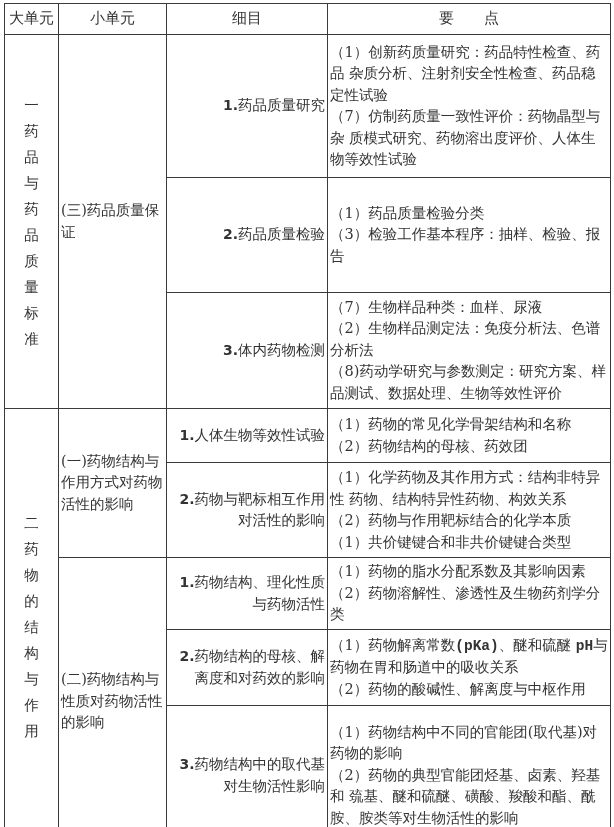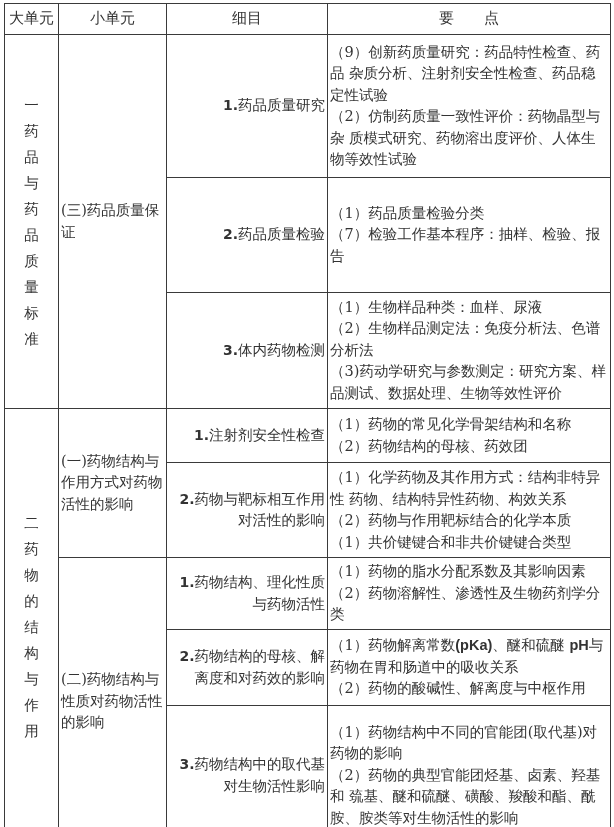--- a/index.html
+++ b/index.html
@@ -54,7 +54,7 @@
       <span class="num">1.</span><span>药品质量研究</span>
     </td>
     <td>
-      <span class="pt">（9）创新药质量研究：药品特性检查、药品 杂质分析、注射剂安全性检查、药品稳定性试验</span>
+      <span class="pt">（1）创新药质量研究：药品特性检查、药品 杂质分析、注射剂安全性检查、药品稳定性试验</span>
       <span class="pt">（2）仿制药质量一致性评价：药物晶型与杂 质模式研究、药物溶出度评价、人体生物等效性试验</span>
     </td>
   </tr>

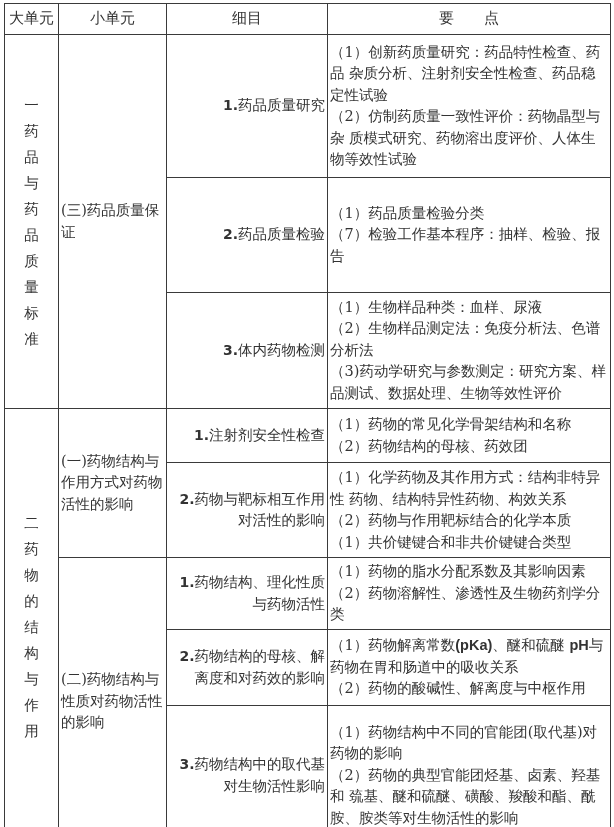--- a/index.html
+++ b/index.html
@@ -55,7 +55,7 @@
     </td>
     <td>
       <span class="pt">（1）创新药质量研究：药品特性检查、药品 杂质分析、注射剂安全性检查、药品稳定性试验</span>
-      <span class="pt">（2）仿制药质量一致性评价：药物晶型与杂 质模式研究、药物溶出度评价、人体生物等效性试验</span>
+      <span class="pt">（7）仿制药质量一致性评价：药物晶型与杂 质模式研究、药物溶出度评价、人体生物等效性试验</span>
     </td>
   </tr>
   <tr style="height:115px">

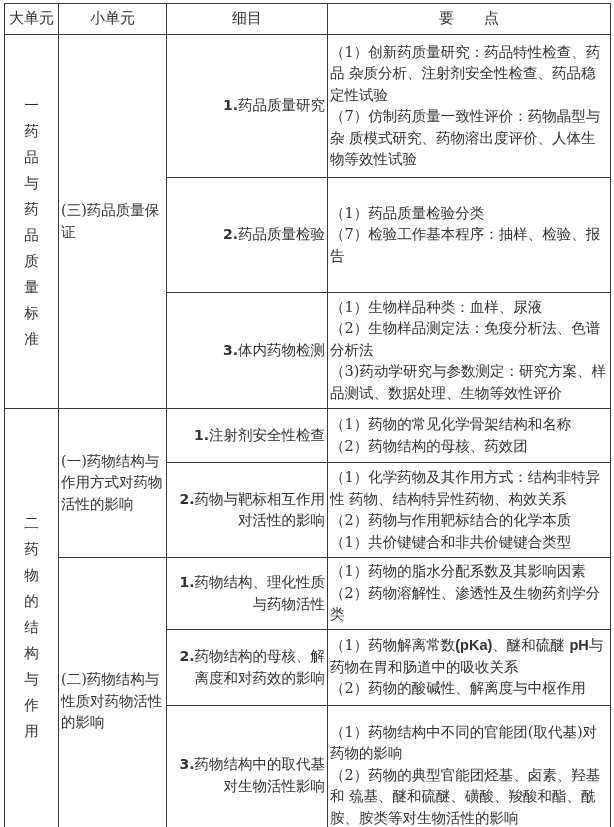--- a/index.html
+++ b/index.html
@@ -64,7 +64,7 @@
     </td>
     <td>
       <span class="pt">（1）药品质量检验分类</span>
-      <span class="pt">（7）检验工作基本程序：抽样、检验、报告</span>
+      <span class="pt">（3）检验工作基本程序：抽样、检验、报告</span>
     </td>
   </tr>
   <tr style="height:116px">

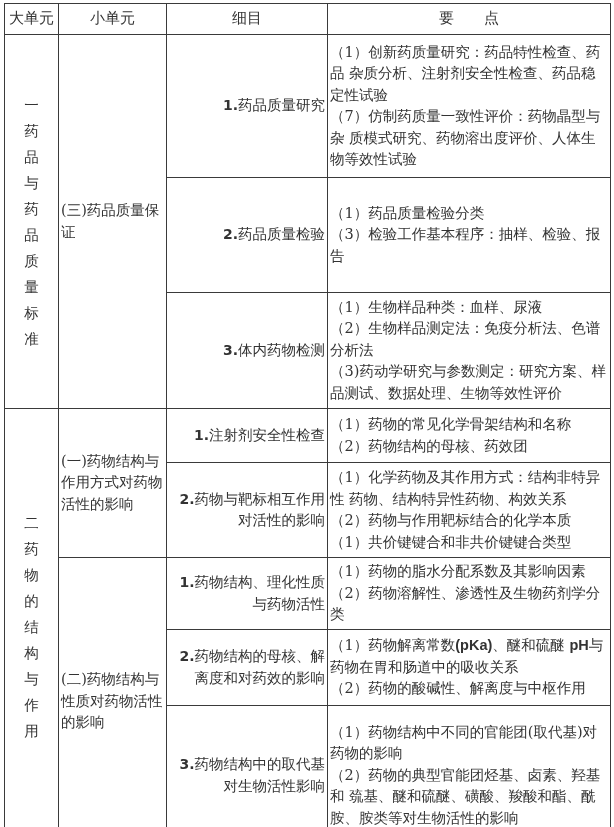--- a/index.html
+++ b/index.html
@@ -72,7 +72,7 @@
       <span class="num">3.</span><span>体内药物检测</span>
     </td>
     <td>
-      <span class="pt">（1）生物样品种类：血样、尿液</span>
+      <span class="pt">（7）生物样品种类：血样、尿液</span>
       <span class="pt">（2）生物样品测定法：免疫分析法、色谱分析法</span>
       <span class="pt">（3)药动学研究与参数测定：研究方案、样品测试、数据处理、生物等效性评价</span>
     </td>

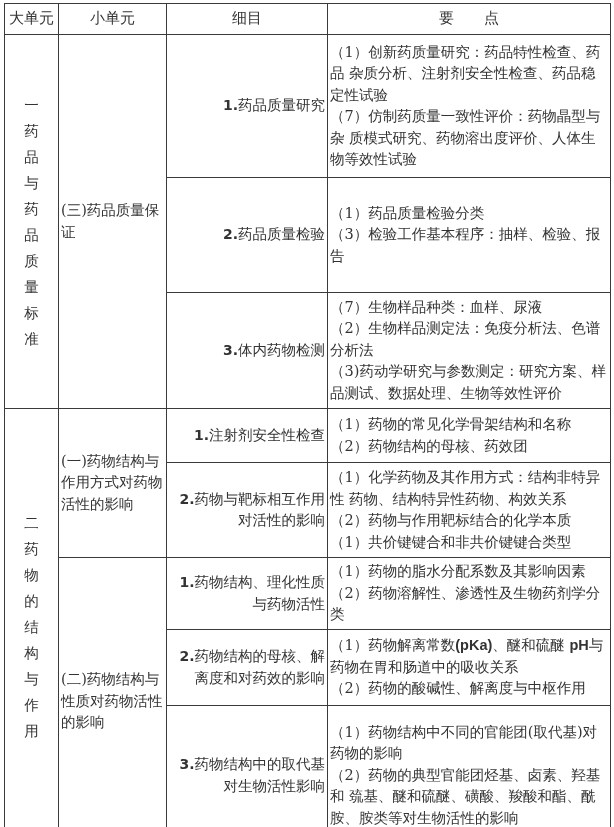--- a/index.html
+++ b/index.html
@@ -74,7 +74,7 @@
     <td>
       <span class="pt">（7）生物样品种类：血样、尿液</span>
       <span class="pt">（2）生物样品测定法：免疫分析法、色谱分析法</span>
-      <span class="pt">（3)药动学研究与参数测定：研究方案、样品测试、数据处理、生物等效性评价</span>
+      <span class="pt">（8)药动学研究与参数测定：研究方案、样品测试、数据处理、生物等效性评价</span>
     </td>
   </tr>
 

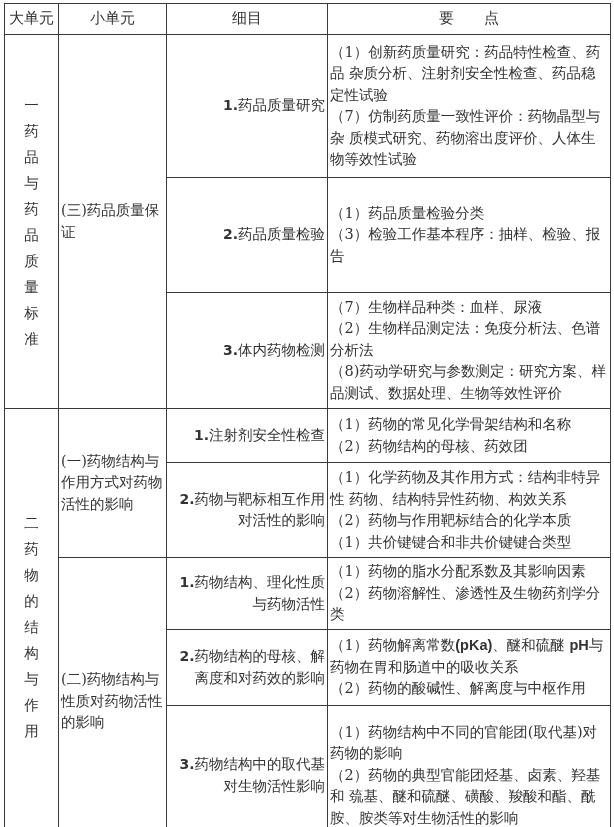--- a/index.html
+++ b/index.html
@@ -92,7 +92,7 @@
     </td>
     <td rowspan="2">(一)药物结构与作用方式对药物活性的影响</td>
     <td class="detail-cell">
-      <span class="num">1.</span><span>注射剂安全性检查</span>
+      <span class="num">1.</span><span>人体生物等效性试验</span>
     </td>
     <td>
       <span class="pt">（1）药物的常见化学骨架结构和名称</span>

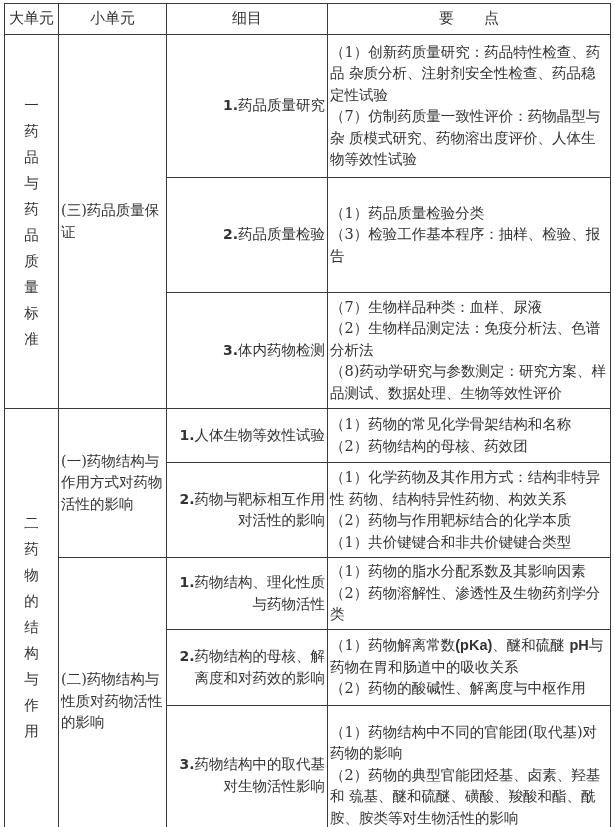--- a/index.html
+++ b/index.html
@@ -16,7 +16,7 @@
   .detail-cell { padding-left:2px;text-align:right; }
   .detail-cell .wrap { display:block; padding-left:17px; text-indent:-17px; }
   .pt { display:block; }
-  .bold { font-weight:bold; font-family:Liberation Sans, sans-serif; }
+  .bold { font-weight:bold; font-family:Liberation Mono, monospace; }
 </style>
 </head>
 <body>

